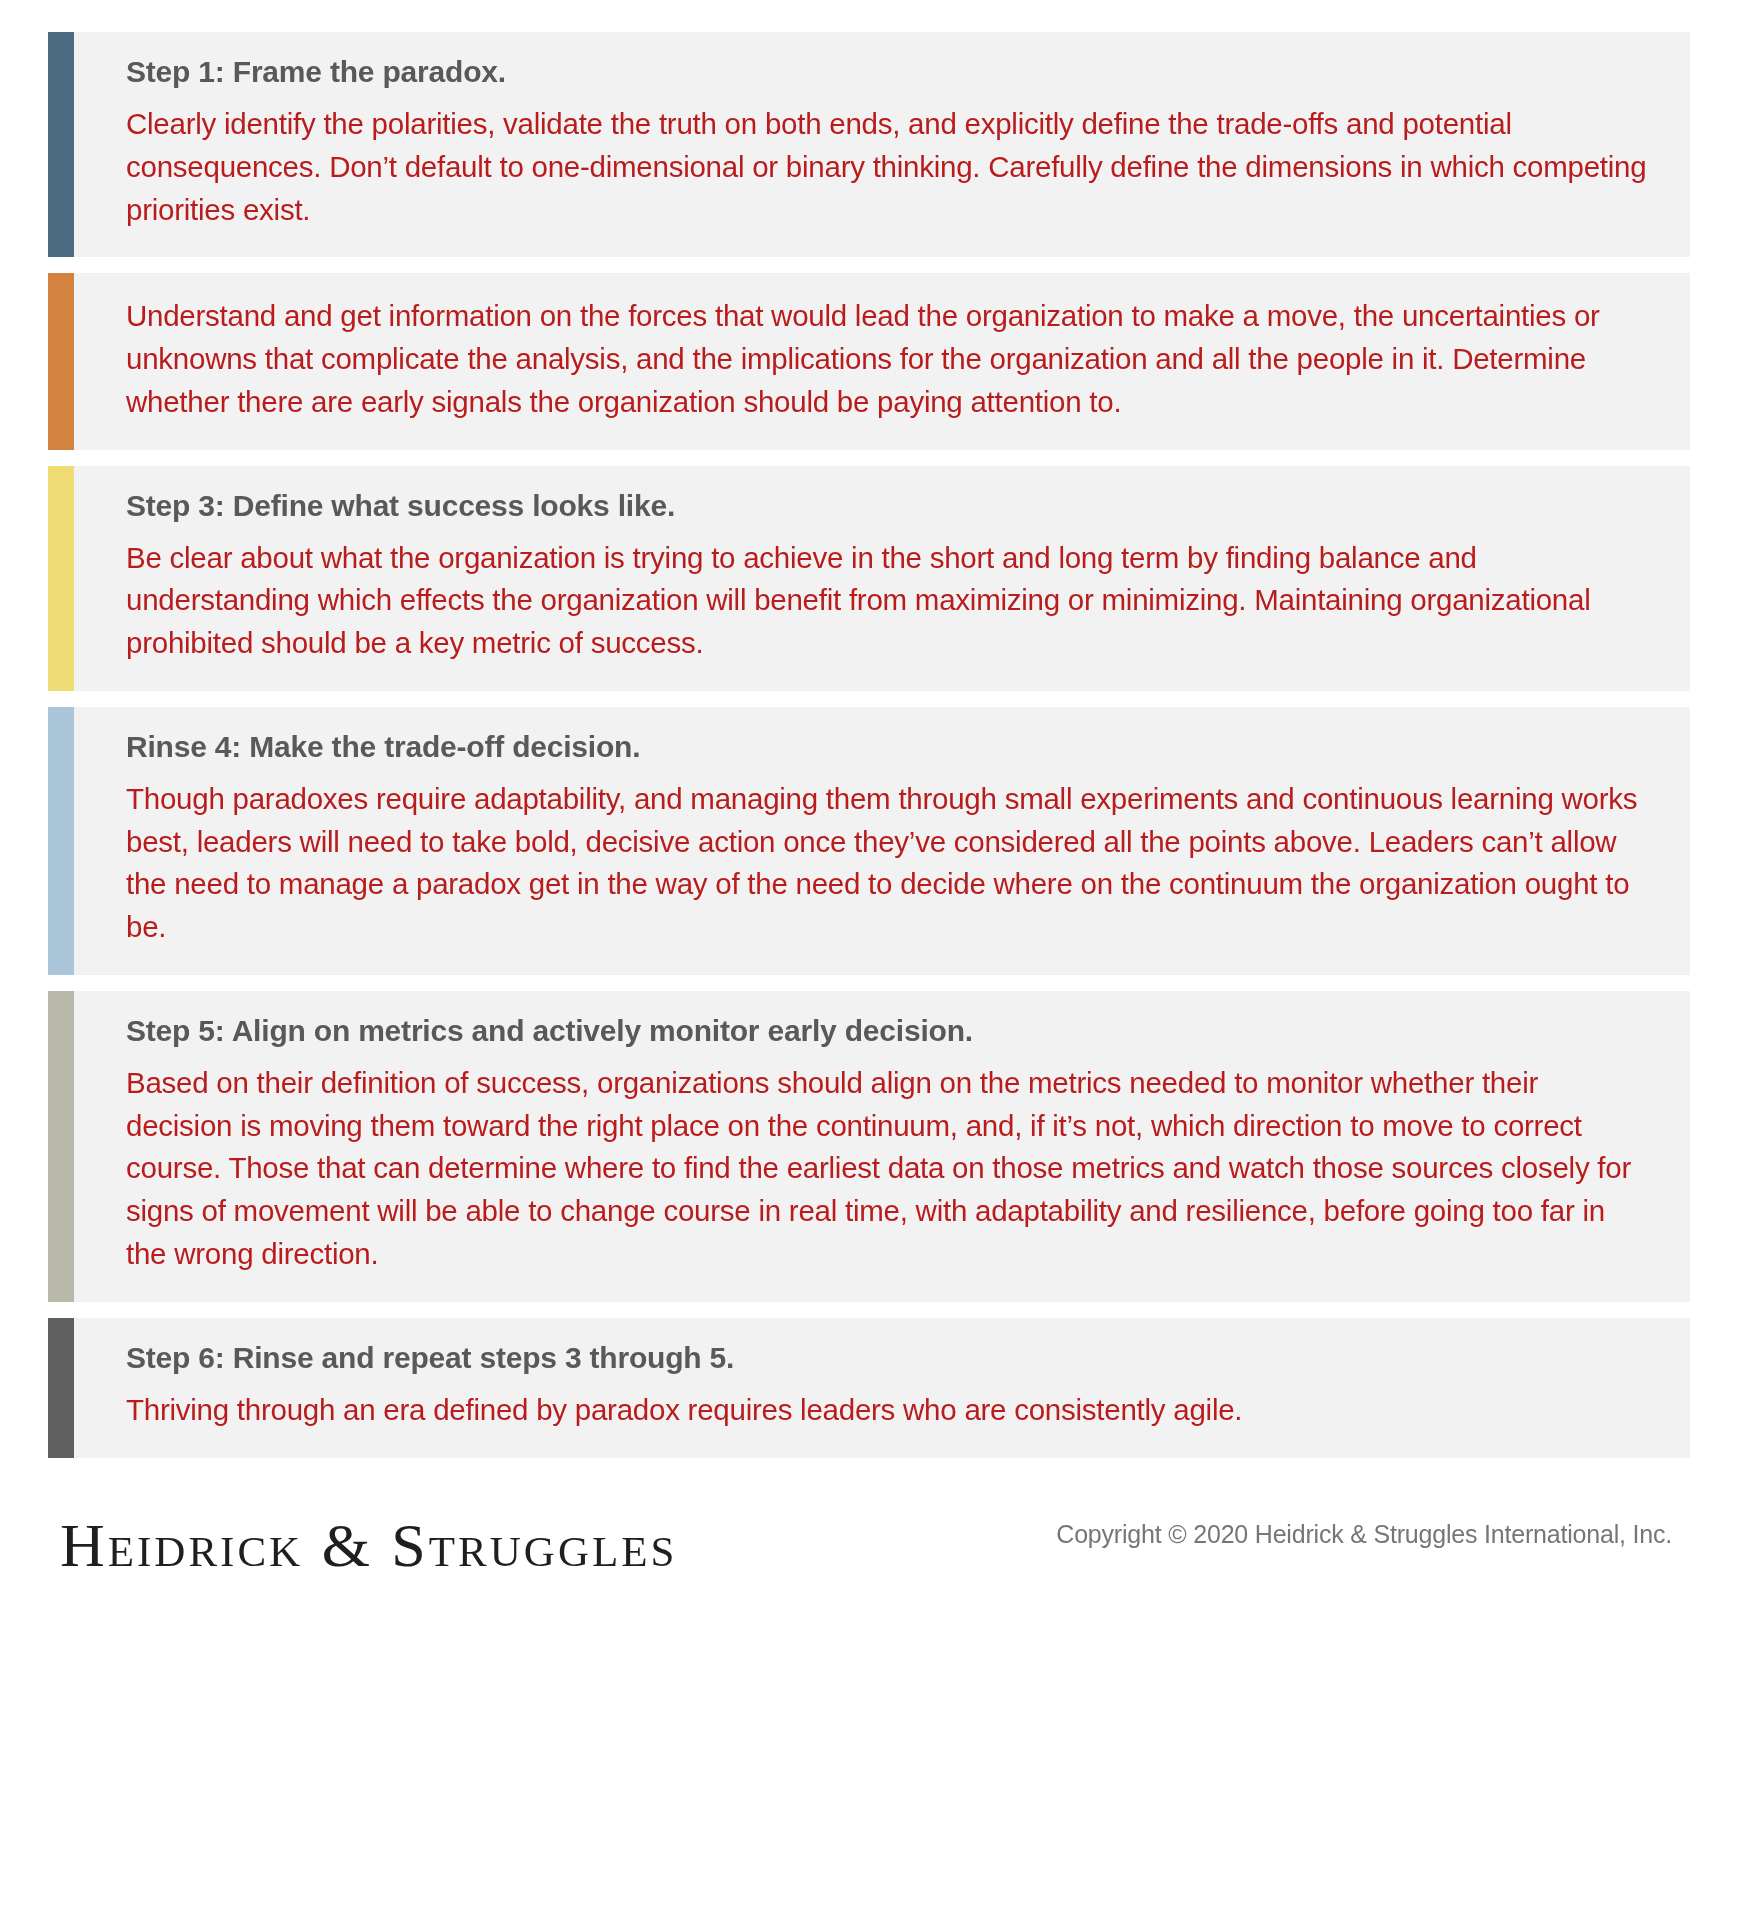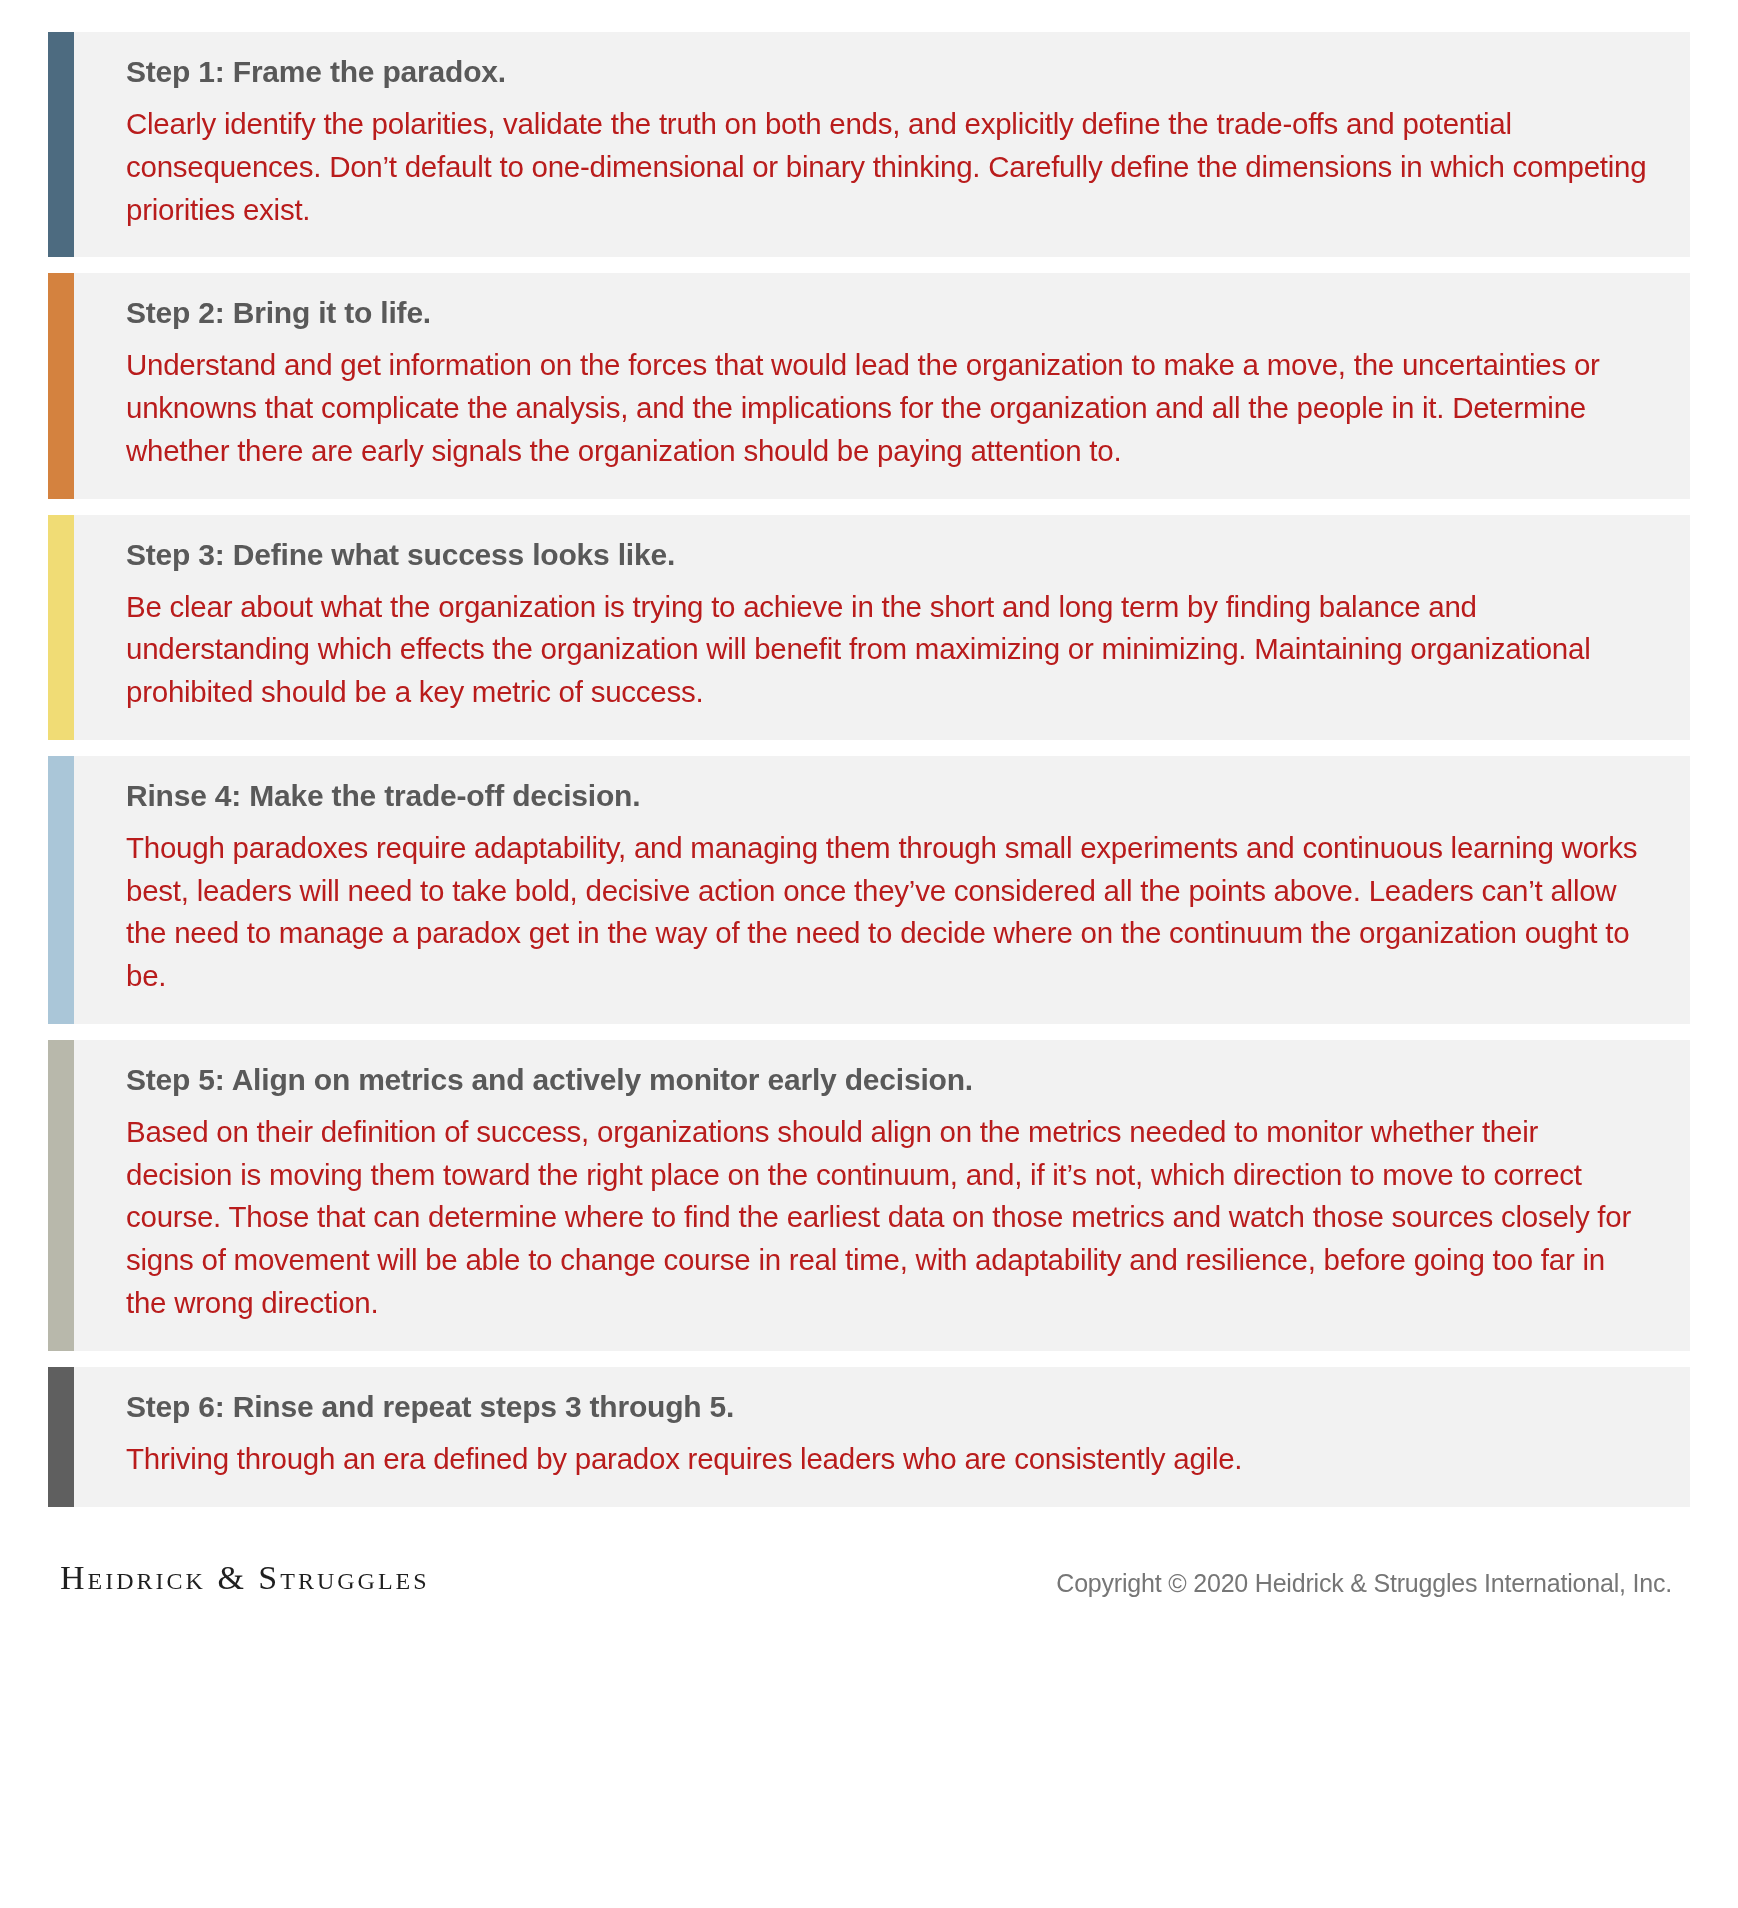--- a/index.html
+++ b/index.html
@@ -100,7 +100,6 @@
     <div class="step-card">
       <div class="accent-bar" style="background:#d4823f"></div>
       <div class="card-body">
-        <h2 class="step-heading">Step 2: Bring it to life.</h2>
         <p class="step-text">Understand and get information on the forces that would lead the organization to make a move, the uncertainties or unknowns that complicate the analysis, and the implications for the organization and all the people in it. Determine whether there are early signals the organization should be paying attention to.</p>
       </div>
     </div>

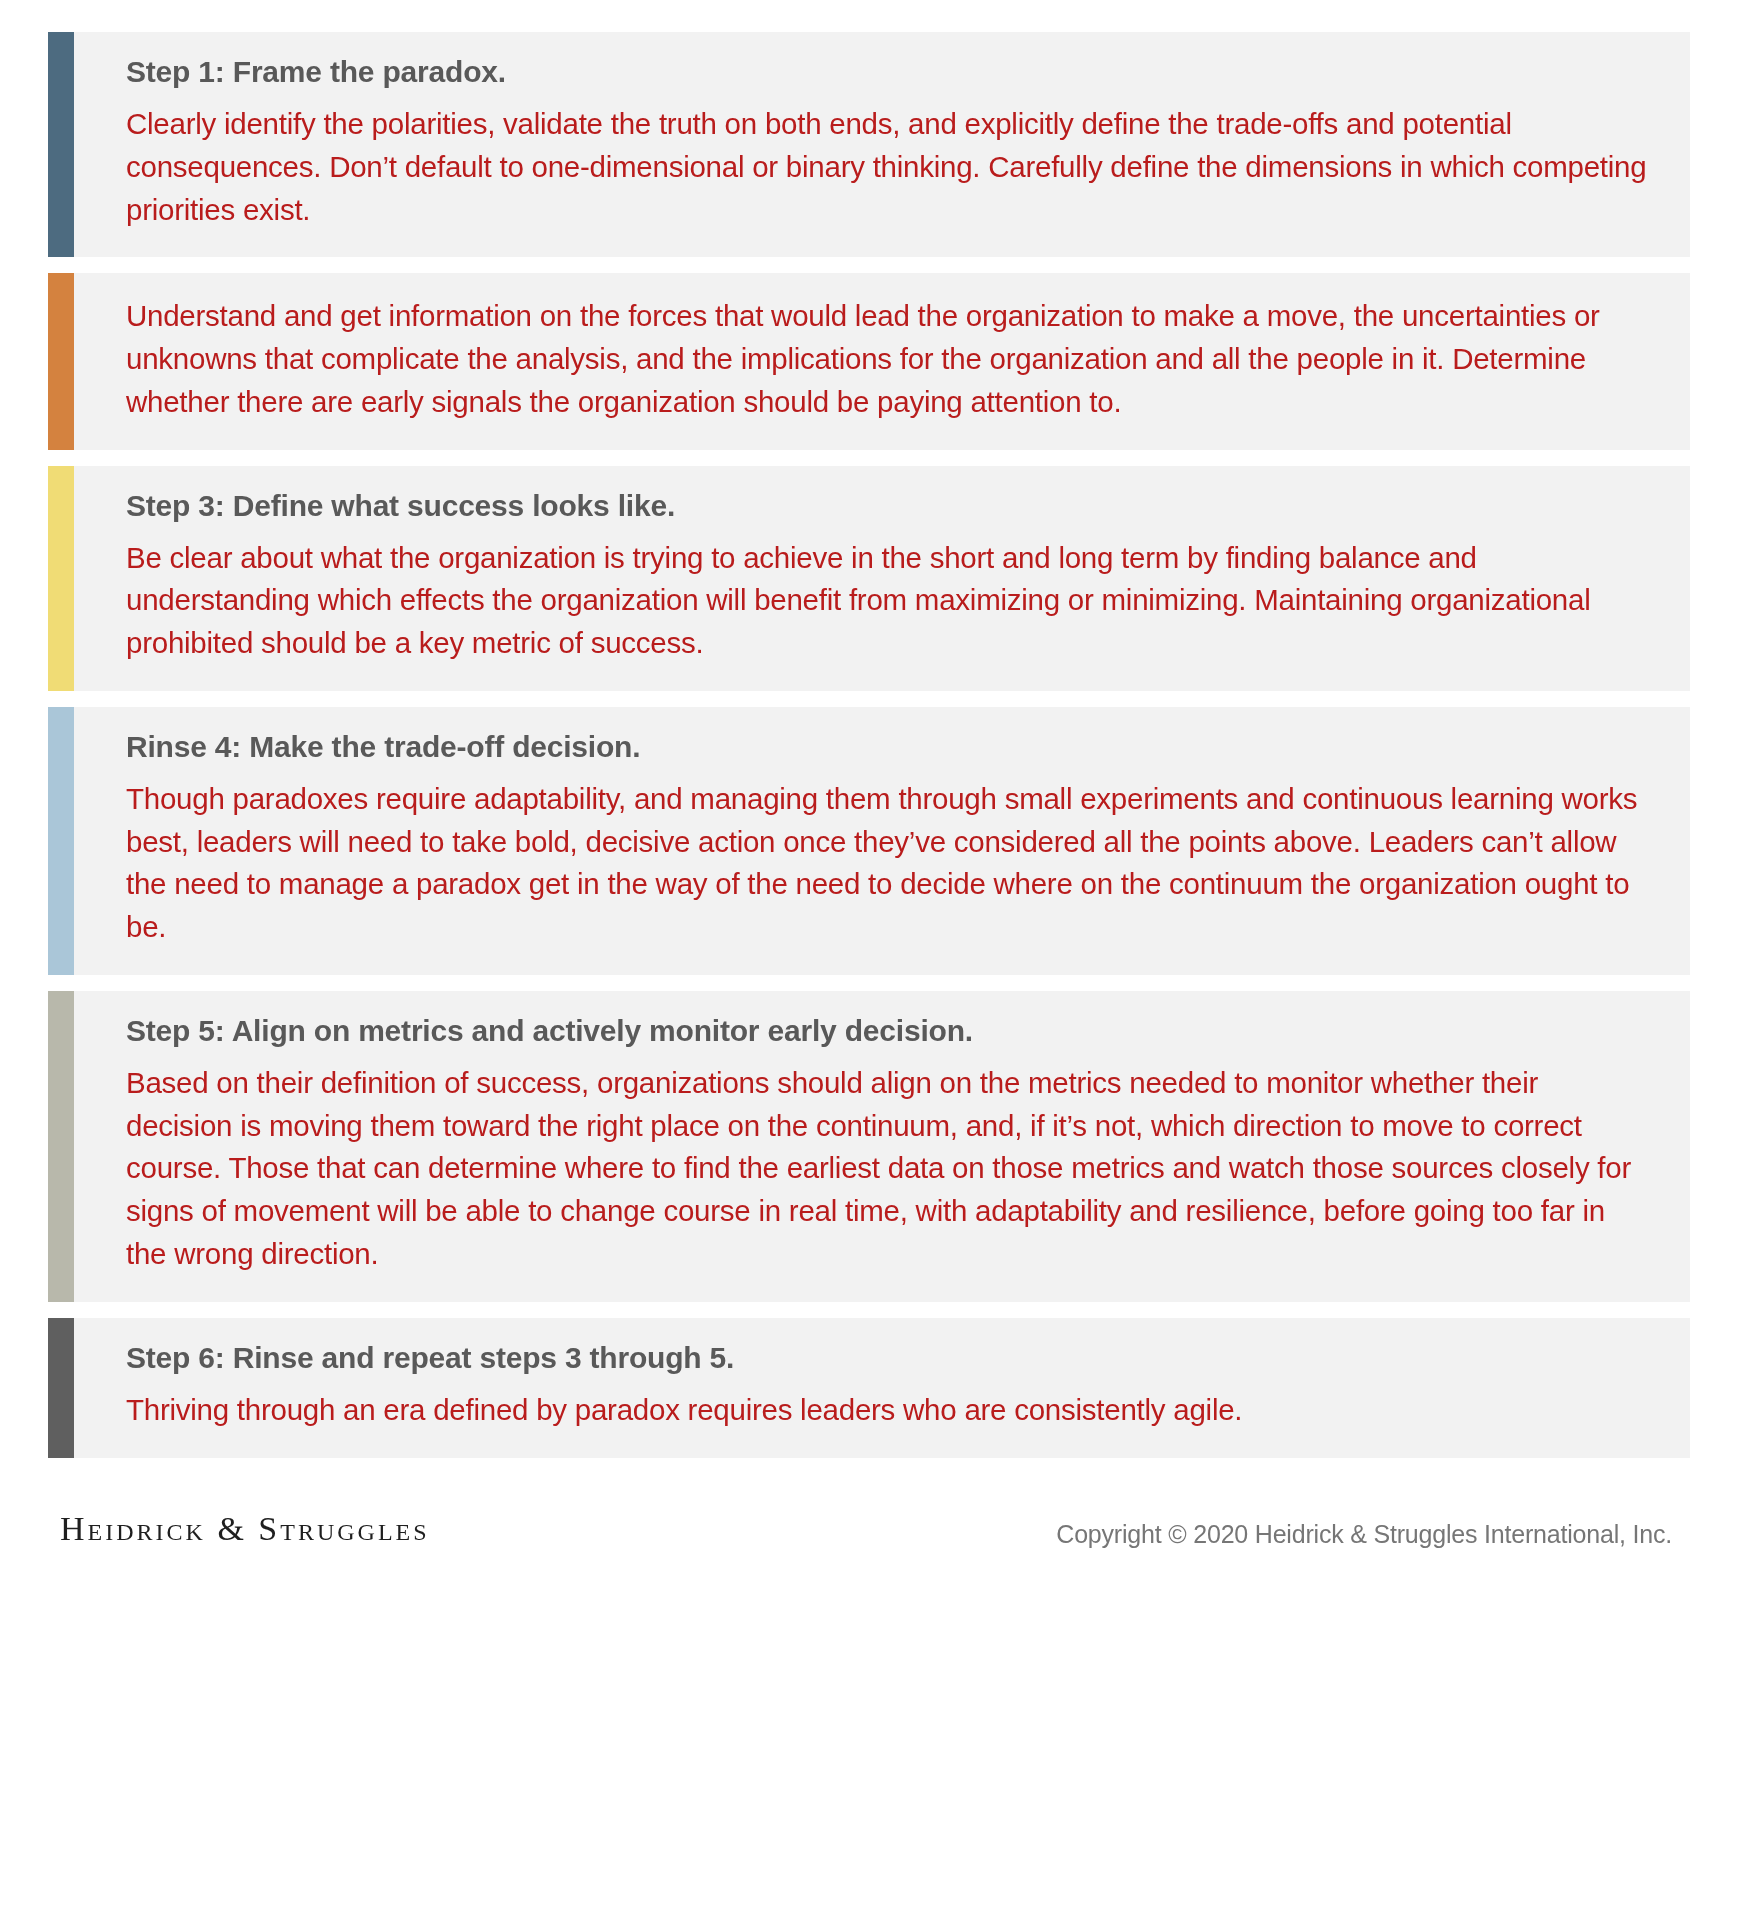--- a/index.html
+++ b/index.html
@@ -64,7 +64,7 @@
   }
   .logo {
     font-family: "Liberation Serif", serif;
-    font-size: 34px;
+    font-size: 62px;
     color: #1f1f1f;
     font-variant: small-caps;
     letter-spacing: 3px;

